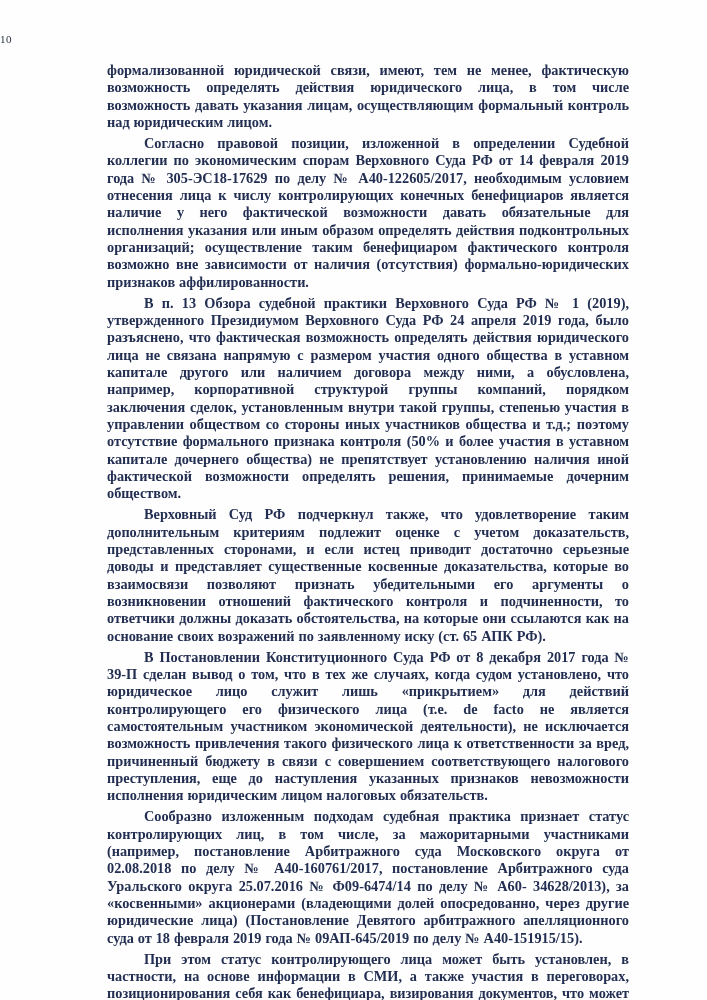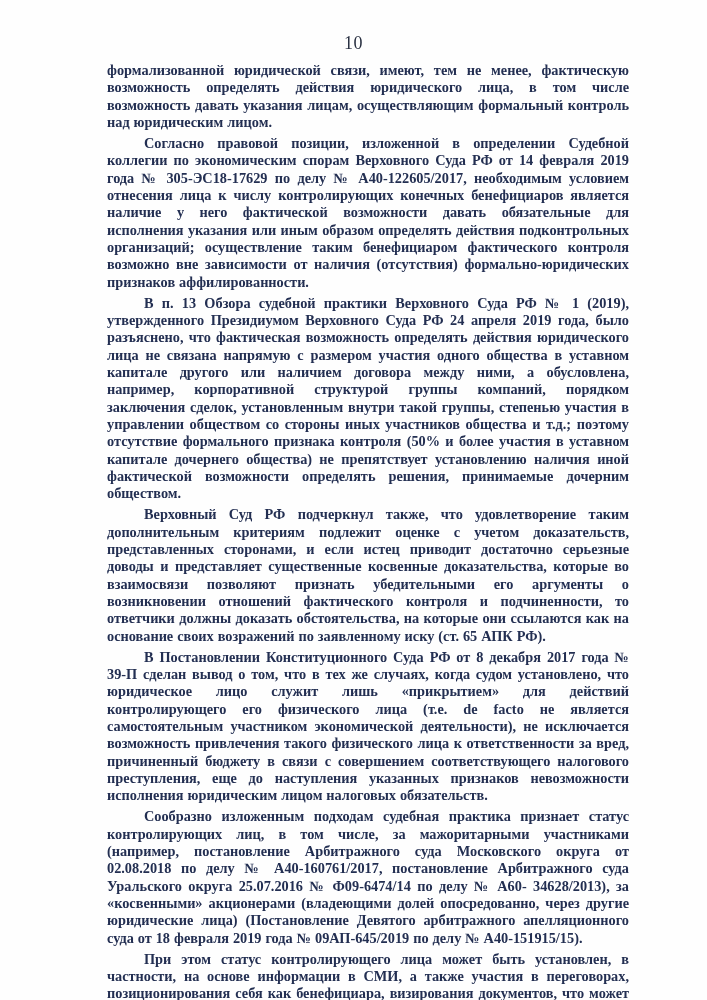--- a/index.html
+++ b/index.html
@@ -22,8 +22,8 @@
     top: 33px;
     left: 0;
     width: 100%;
-    text-align: center;
-    font-size: 18px;
+    text-align: left;
+    font-size: 11px;
     color: #2a3142;
     letter-spacing: 0.5px;
   }

